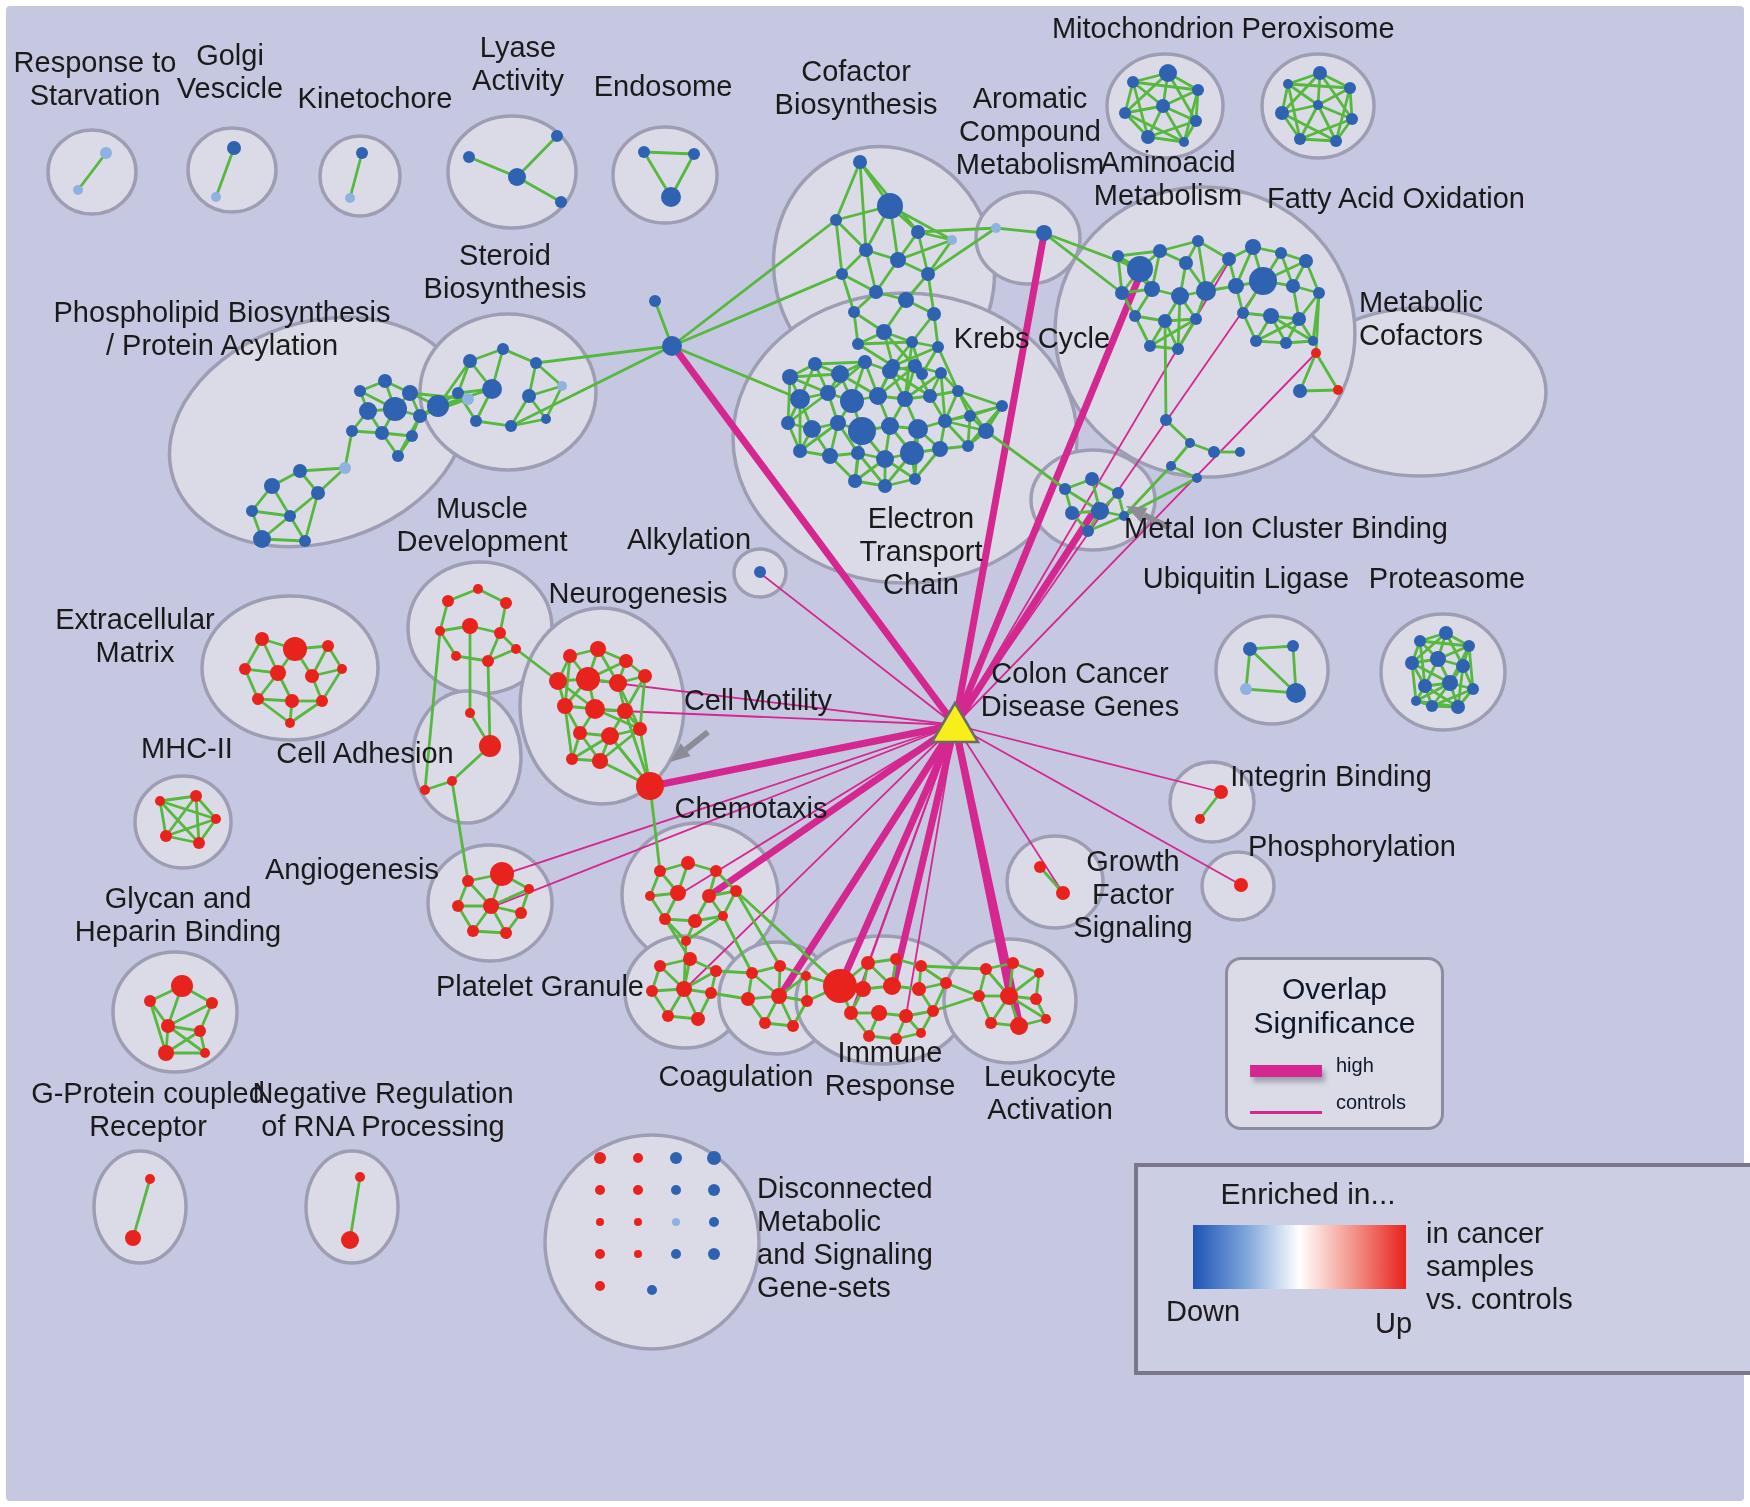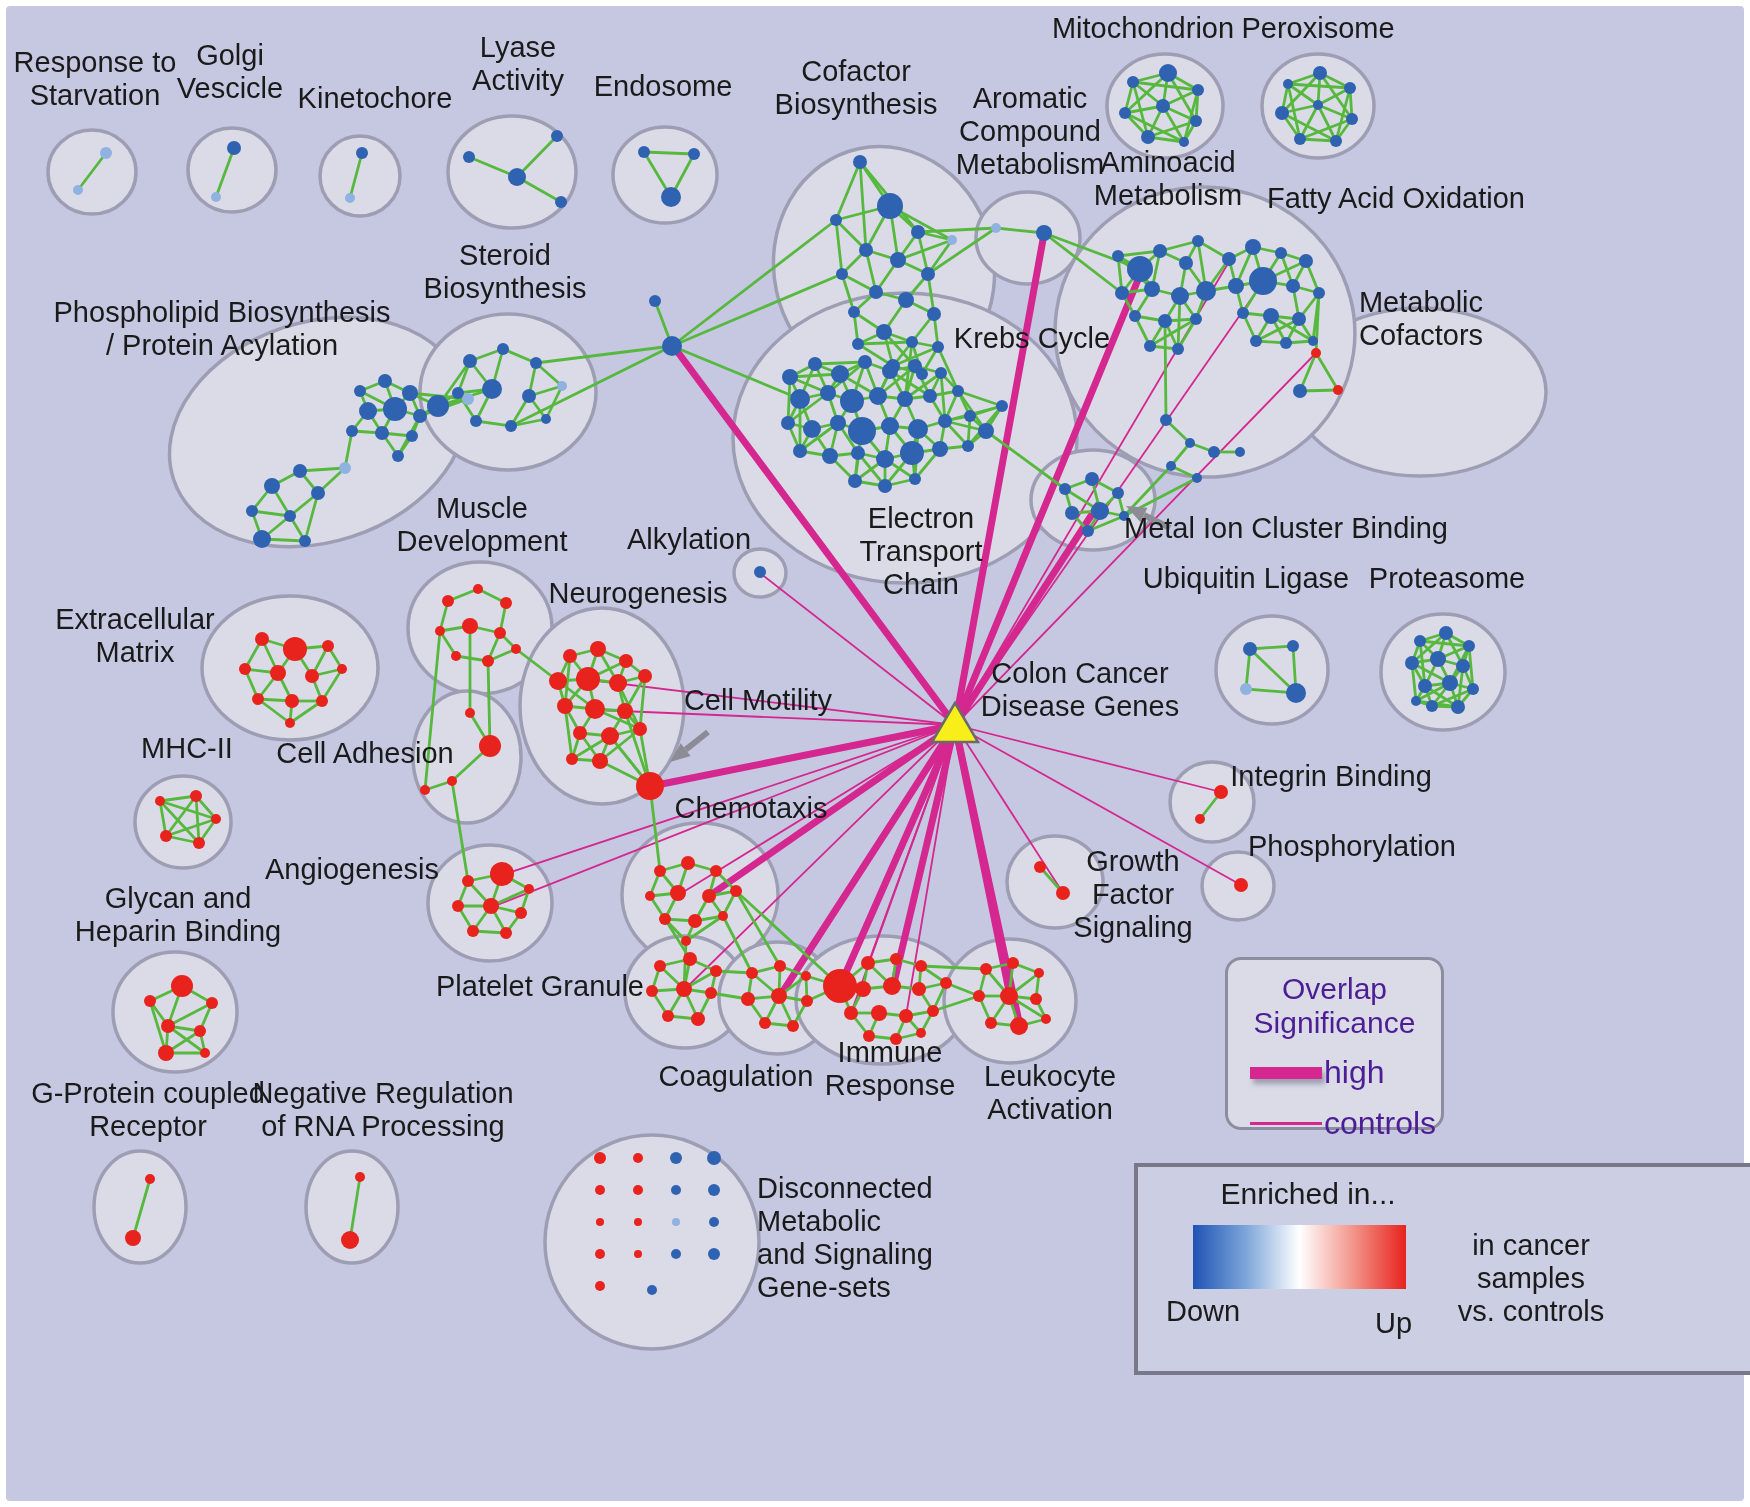--- a/index.html
+++ b/index.html
@@ -10,7 +10,7 @@
   .legend-overlap{
     position:absolute;left:1225px;top:957px;width:219px;height:173px;
     border:3px solid #8d8da1;border-radius:16px;background:#dadbe7;
-    box-sizing:border-box;color:#4c1d95;
+    box-sizing:border-box;color:#0f172a;
   }
   .lo-title{font-size:30px;line-height:34px;text-align:center;white-space:pre-line;margin-top:12px;}
   .lo-row{display:flex;align-items:center;gap:2px;margin:14px 0 0 22px;font-size:32px;}

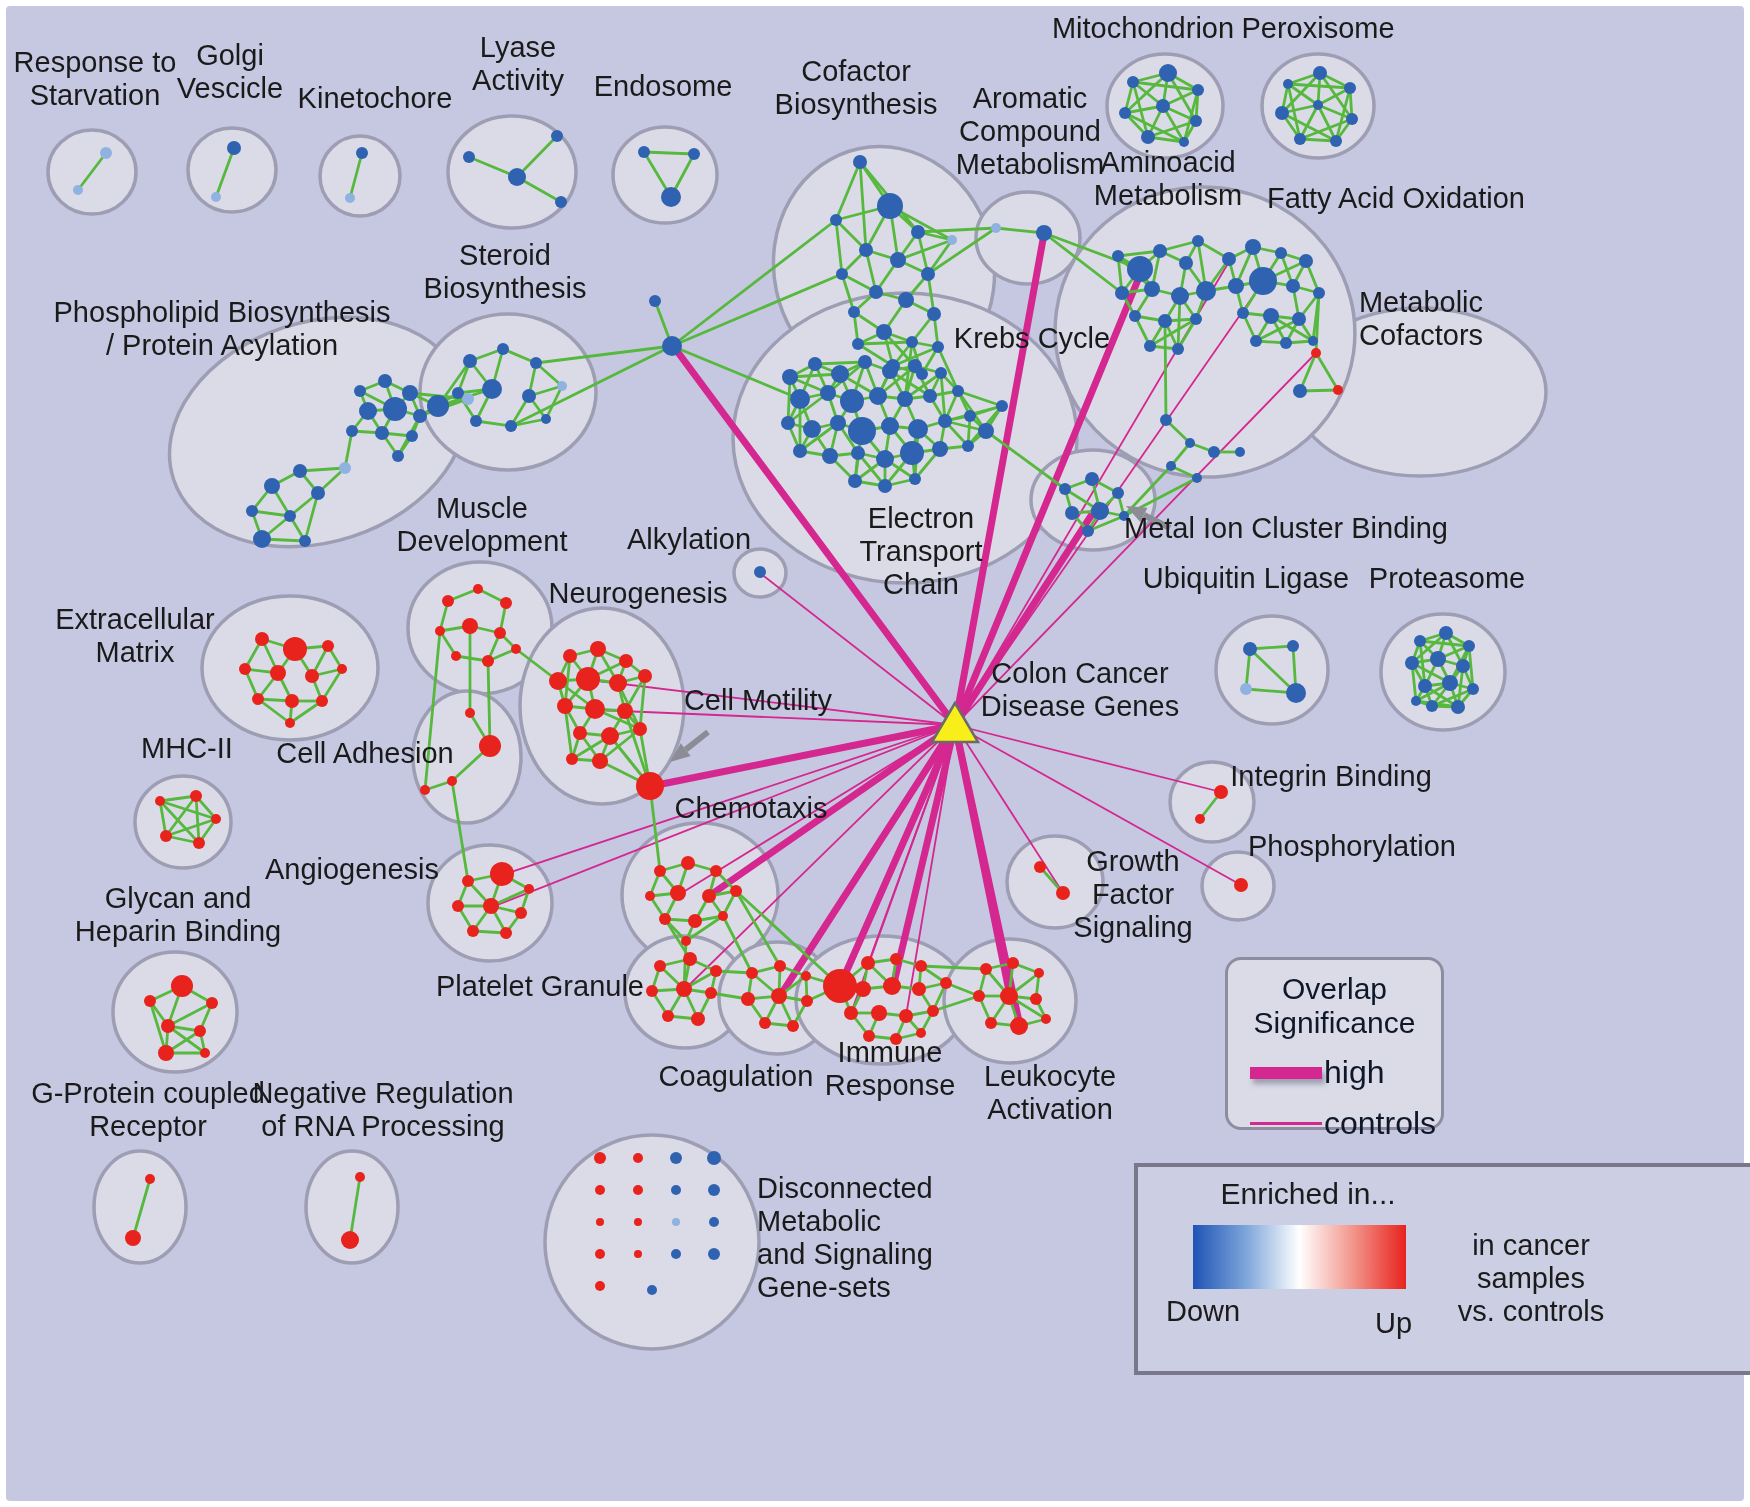--- a/index.html
+++ b/index.html
@@ -13,7 +13,7 @@
     box-sizing:border-box;color:#0f172a;
   }
   .lo-title{font-size:30px;line-height:34px;text-align:center;white-space:pre-line;margin-top:12px;}
-  .lo-row{display:flex;align-items:center;gap:2px;margin:14px 0 0 22px;font-size:32px;}
+  .lo-row{display:flex;align-items:flex-end;gap:14px;margin:14px 0 0 22px;font-size:20px;}
   .lo-line-high{display:inline-block;width:72px;height:12px;background:#d4278f;box-shadow:3px 5px 5px rgba(110,110,135,.55);}
   .lo-line-mod{display:inline-block;width:72px;height:3px;background:#d4278f;}
 

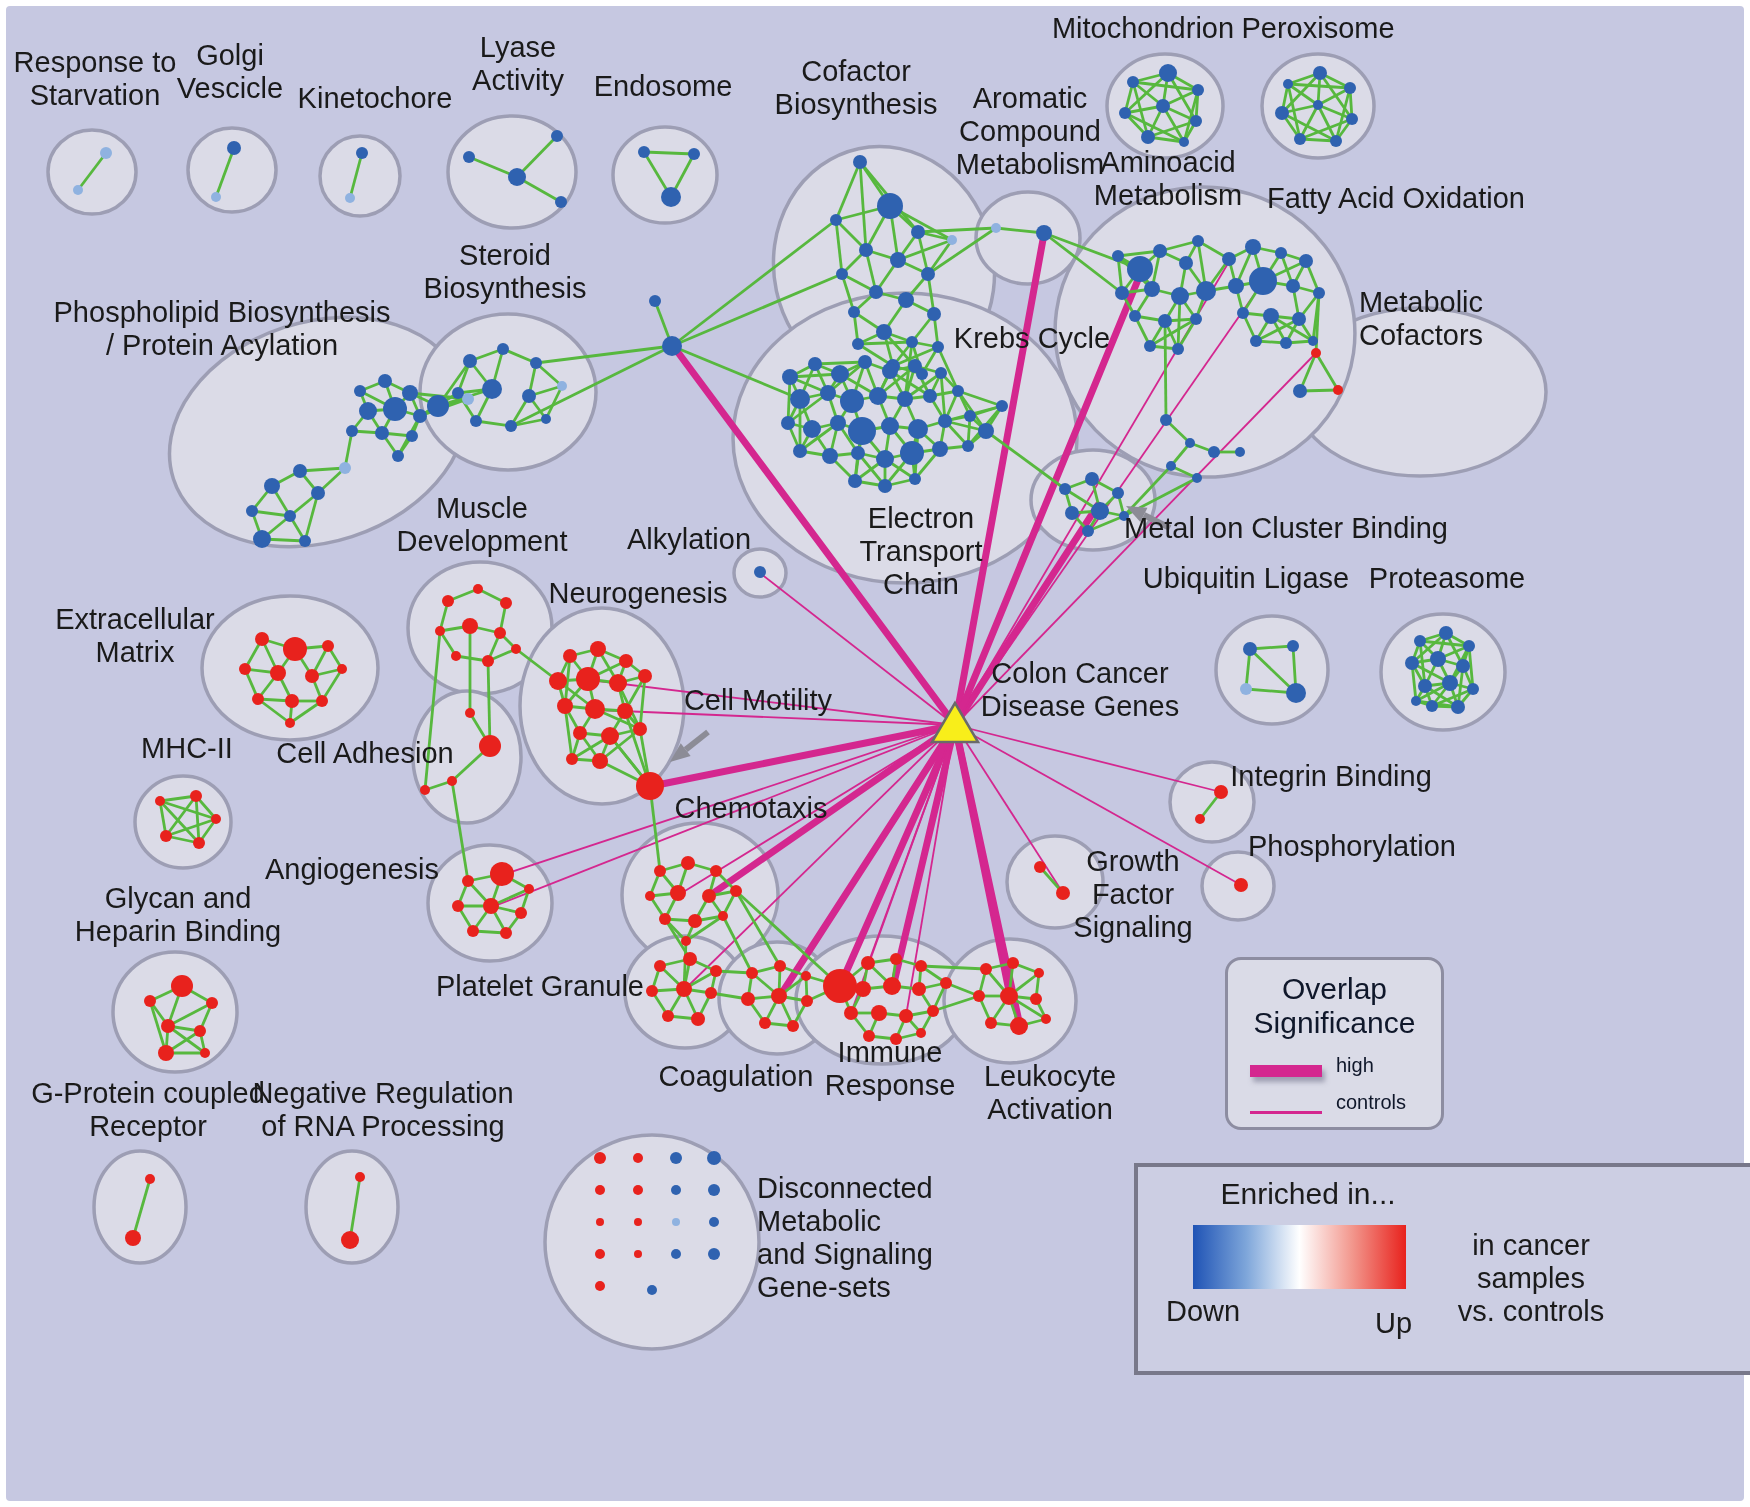--- a/index.html
+++ b/index.html
@@ -25,7 +25,7 @@
   .le-bar{position:absolute;left:55px;top:58px;width:213px;height:64px;}
   .le-down{position:absolute;left:28px;top:128px;font-size:29px;text-align:right;}
   .le-up{position:absolute;left:237px;top:140px;font-size:29px;}
-  .le-side{position:absolute;left:288px;top:62px;width:210px;text-align:center;font-size:29px;line-height:33px;white-space:pre-line;}
+  .le-side{position:absolute;left:288px;top:50px;width:210px;text-align:left;font-size:29px;line-height:33px;white-space:pre-line;}
 </style>
 </head>
 <body>

